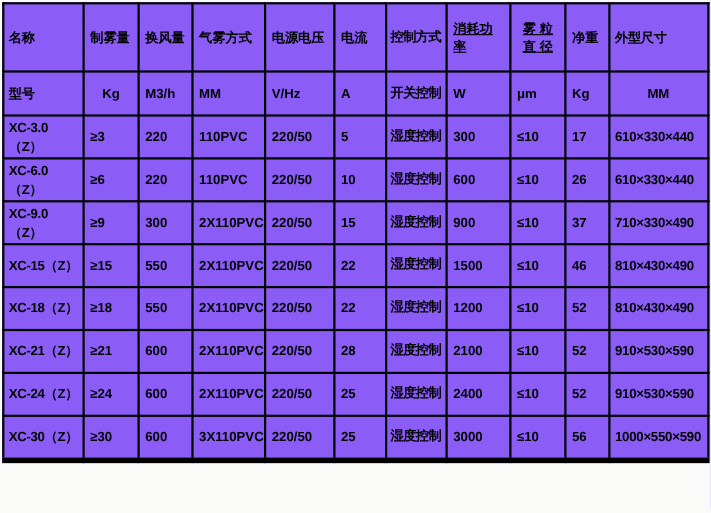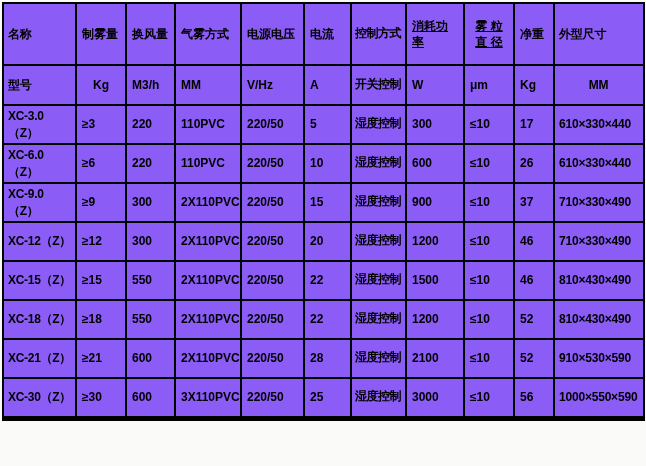--- a/index.html
+++ b/index.html
@@ -131,19 +131,6 @@
           <td class="c10">710×330×490</td>
         </tr>
         <tr>
-          <td class="c0">XC-12（Z）</td>
-          <td class="c1">≥12</td>
-          <td class="c2">300</td>
-          <td class="c3">2X110PVC</td>
-          <td class="c4">220/50</td>
-          <td class="c5">20</td>
-          <td class="c6">湿度控制</td>
-          <td class="c7">1200</td>
-          <td class="c8">≤10</td>
-          <td class="c9">46</td>
-          <td class="c10">710×330×490</td>
-        </tr>
-        <tr>
           <td class="c0">XC-15（Z）</td>
           <td class="c1">≥15</td>
           <td class="c2">550</td>

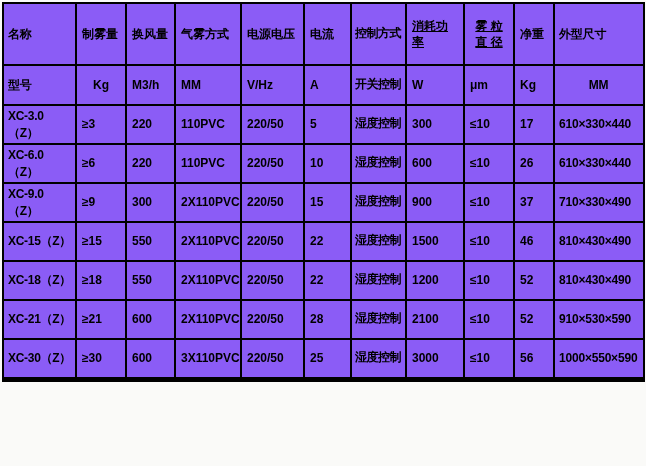--- a/index.html
+++ b/index.html
@@ -170,6 +170,19 @@
           <td class="c10">910×530×590</td>
         </tr>
         <tr>
+          <td class="c0">XC-24（Z）</td>
+          <td class="c1">≥24</td>
+          <td class="c2">600</td>
+          <td class="c3">2X110PVC</td>
+          <td class="c4">220/50</td>
+          <td class="c5">25</td>
+          <td class="c6">湿度控制</td>
+          <td class="c7">2400</td>
+          <td class="c8">≤10</td>
+          <td class="c9">52</td>
+          <td class="c10">910×530×590</td>
+        </tr>
+        <tr>
           <td class="c0">XC-30（Z）</td>
           <td class="c1">≥30</td>
           <td class="c2">600</td>

